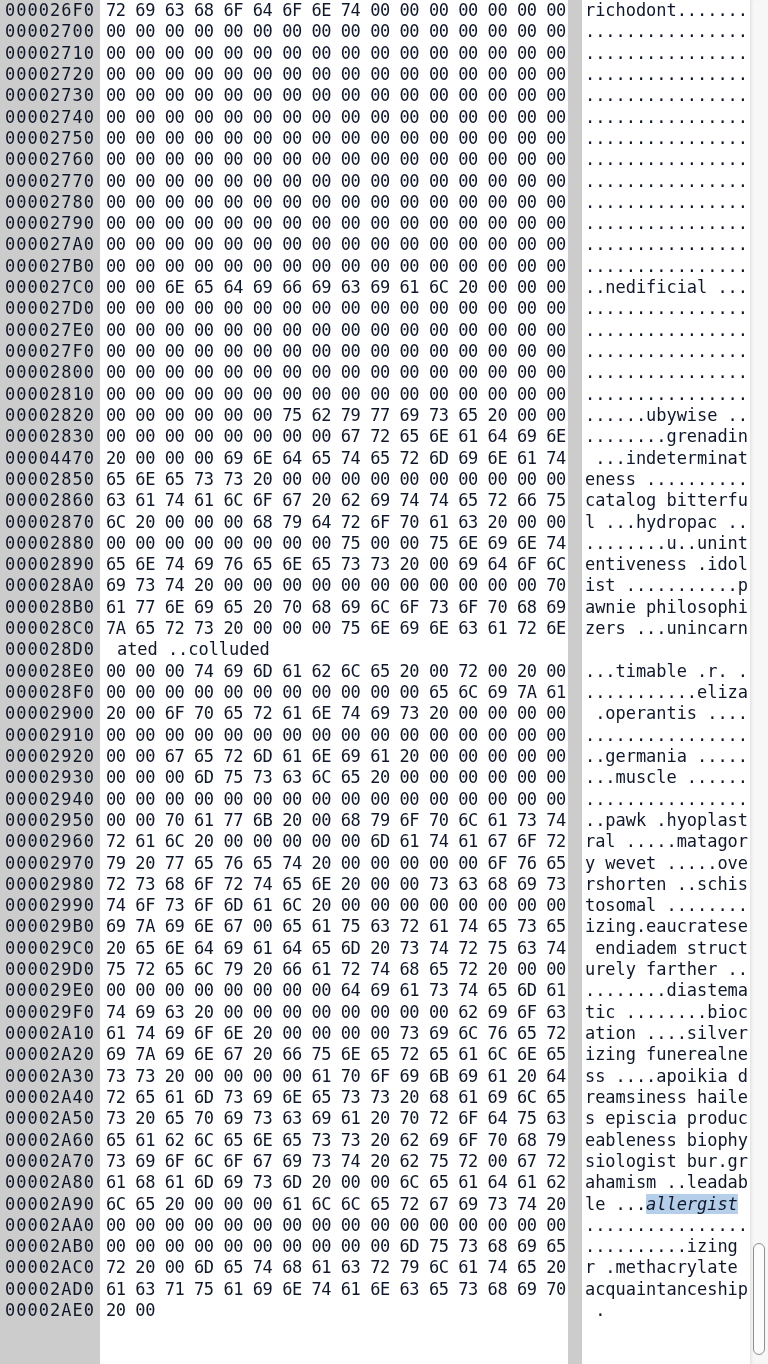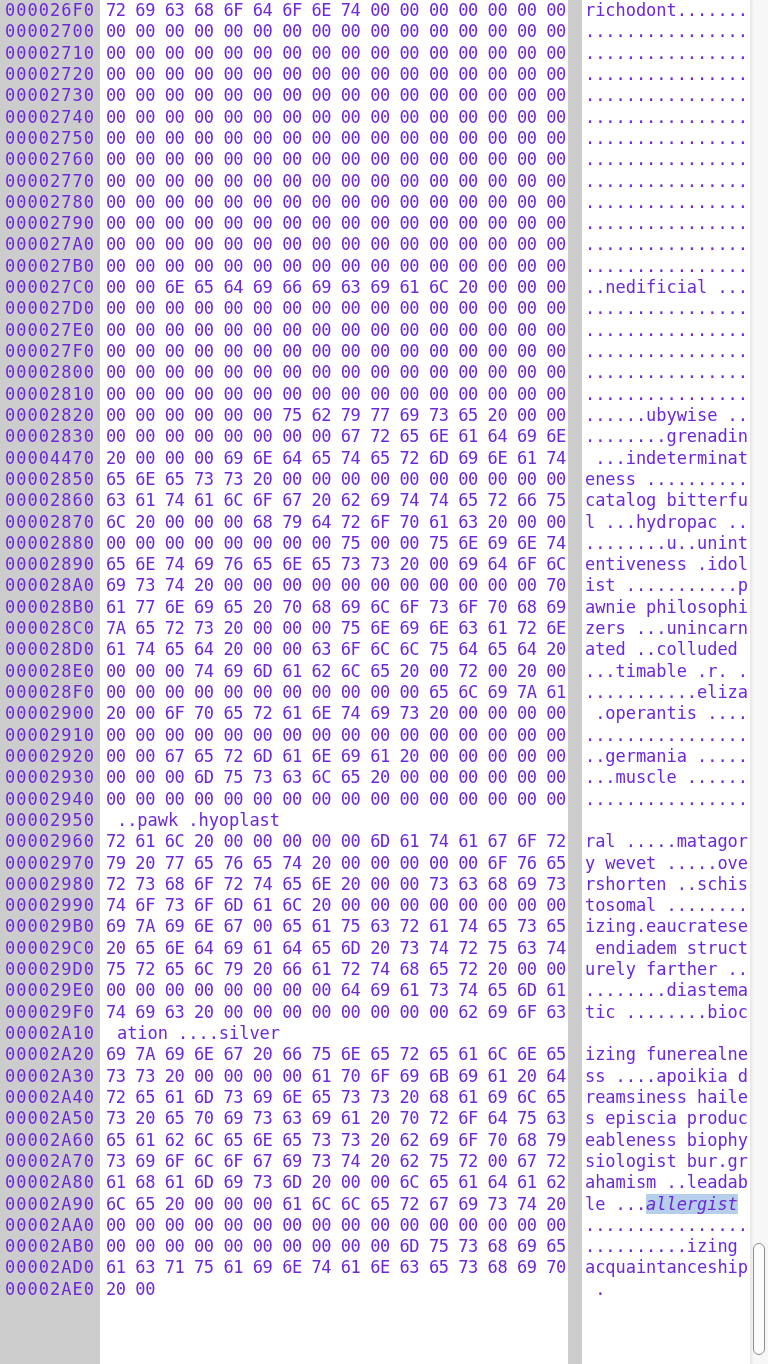--- a/index.html
+++ b/index.html
@@ -16,7 +16,7 @@
     height: 1364px;
     font-family: "DejaVu Sans Mono", "Liberation Mono", monospace;
     font-size: 17px;
-    color: #6d28d9;
+    color: #0f172a;
   }
   .bg-gutter {
     position: absolute;

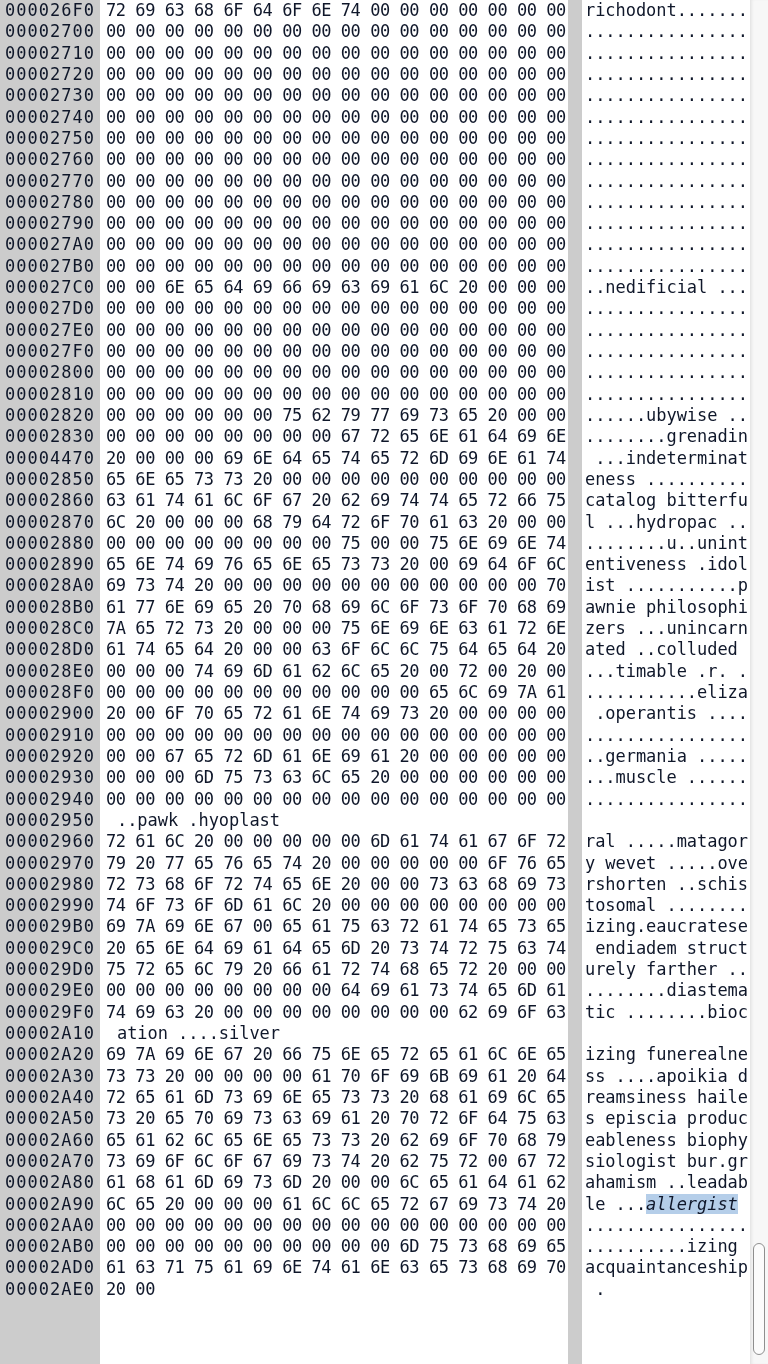--- a/index.html
+++ b/index.html
@@ -122,7 +122,7 @@
       <div class="row"><span class="addr">000028A0</span><span class="hex">69 73 74 20 00 00 00 00 00 00 00 00 00 00 00 70</span><span class="ascii">ist ...........p</span></div>
       <div class="row"><span class="addr">000028B0</span><span class="hex">61 77 6E 69 65 20 70 68 69 6C 6F 73 6F 70 68 69</span><span class="ascii">awnie philosophi</span></div>
       <div class="row"><span class="addr">000028C0</span><span class="hex">7A 65 72 73 20 00 00 00 75 6E 69 6E 63 61 72 6E</span><span class="ascii">zers ...unincarn</span></div>
-      <div class="row"><span class="addr">000028D0</span><span class="hex">61 74 65 64 20 00 00 63 6F 6C 6C 75 64 65 64 20</span><span class="ascii">ated ..colluded </span></div>
+      <div class="row"><span class="addr">000028D0</span><span class="ascii">ated ..colluded </span></div>
       <div class="row"><span class="addr">000028E0</span><span class="hex">00 00 00 74 69 6D 61 62 6C 65 20 00 72 00 20 00</span><span class="ascii">...timable .r. .</span></div>
       <div class="row"><span class="addr">000028F0</span><span class="hex">00 00 00 00 00 00 00 00 00 00 00 65 6C 69 7A 61</span><span class="ascii">...........eliza</span></div>
       <div class="row"><span class="addr">00002900</span><span class="hex">20 00 6F 70 65 72 61 6E 74 69 73 20 00 00 00 00</span><span class="ascii"> .operantis ....</span></div>

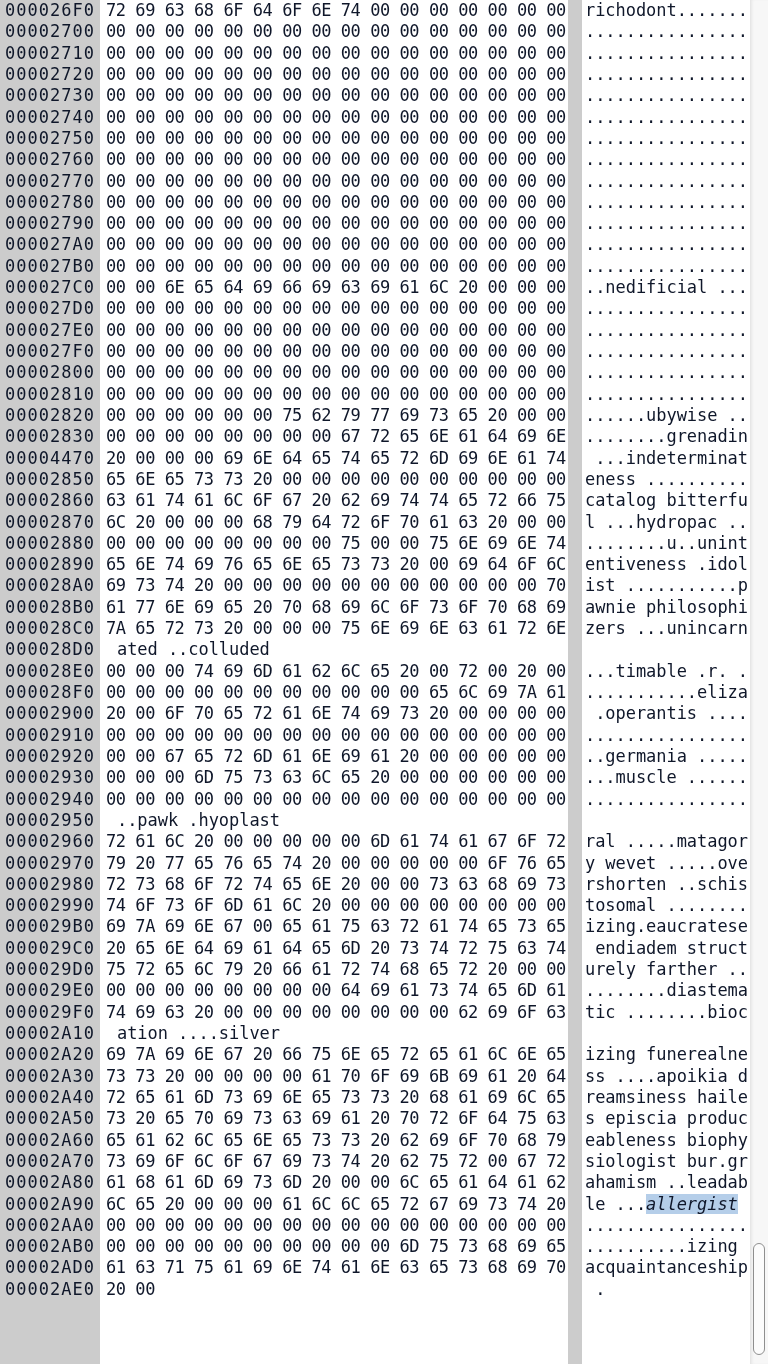--- a/index.html
+++ b/index.html
@@ -130,7 +130,7 @@
       <div class="row"><span class="addr">00002920</span><span class="hex">00 00 67 65 72 6D 61 6E 69 61 20 00 00 00 00 00</span><span class="ascii">..germania .....</span></div>
       <div class="row"><span class="addr">00002930</span><span class="hex">00 00 00 6D 75 73 63 6C 65 20 00 00 00 00 00 00</span><span class="ascii">...muscle ......</span></div>
       <div class="row"><span class="addr">00002940</span><span class="hex">00 00 00 00 00 00 00 00 00 00 00 00 00 00 00 00</span><span class="ascii">................</span></div>
-      <div class="row"><span class="addr">00002950</span><span class="ascii">..pawk .hyoplast</span></div>
+      <div class="row"><span class="addr">00002950</span><span class="hex">00 00 70 61 77 6B 20 00 68 79 6F 70 6C 61 73 74</span><span class="ascii">..pawk .hyoplast</span></div>
       <div class="row"><span class="addr">00002960</span><span class="hex">72 61 6C 20 00 00 00 00 00 6D 61 74 61 67 6F 72</span><span class="ascii">ral .....matagor</span></div>
       <div class="row"><span class="addr">00002970</span><span class="hex">79 20 77 65 76 65 74 20 00 00 00 00 00 6F 76 65</span><span class="ascii">y wevet .....ove</span></div>
       <div class="row"><span class="addr">00002980</span><span class="hex">72 73 68 6F 72 74 65 6E 20 00 00 73 63 68 69 73</span><span class="ascii">rshorten ..schis</span></div>

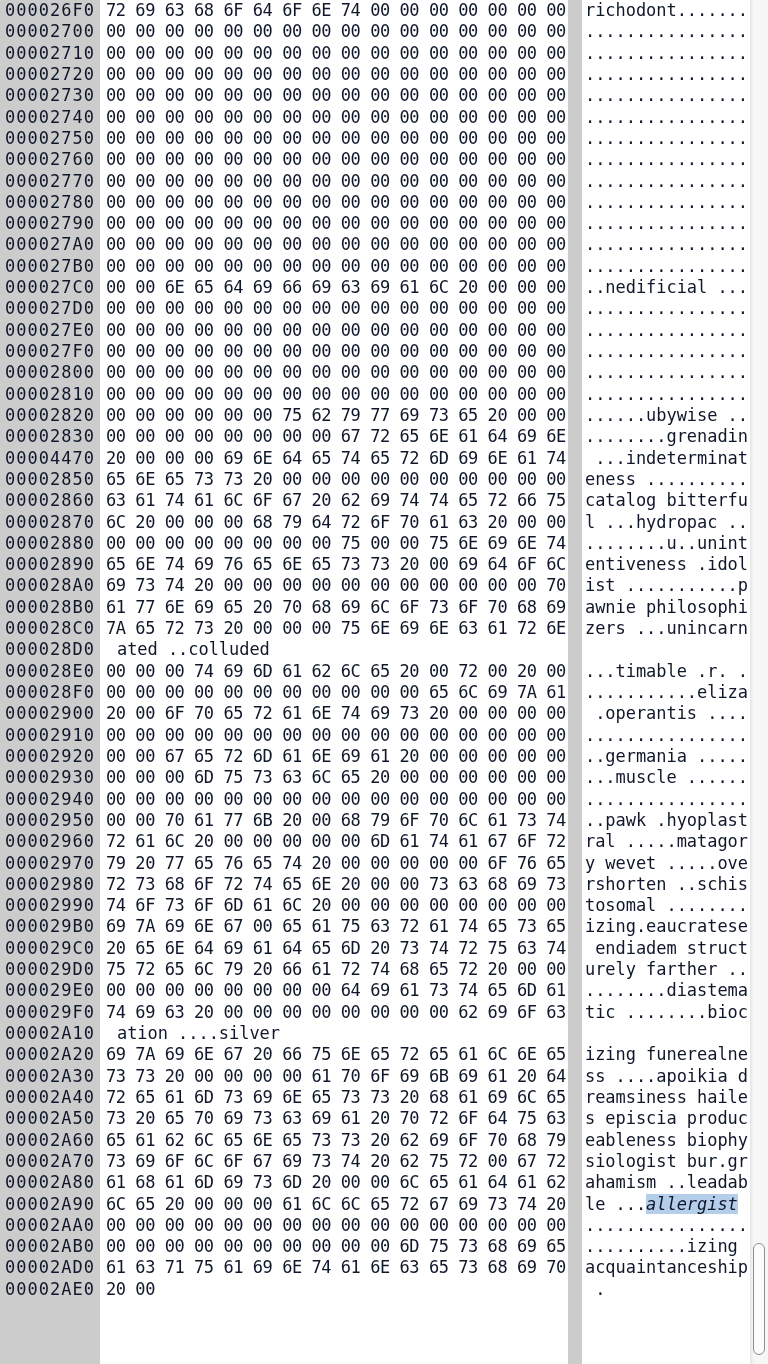--- a/index.html
+++ b/index.html
@@ -140,7 +140,7 @@
       <div class="row"><span class="addr">000029D0</span><span class="hex">75 72 65 6C 79 20 66 61 72 74 68 65 72 20 00 00</span><span class="ascii">urely farther ..</span></div>
       <div class="row"><span class="addr">000029E0</span><span class="hex">00 00 00 00 00 00 00 00 64 69 61 73 74 65 6D 61</span><span class="ascii">........diastema</span></div>
       <div class="row"><span class="addr">000029F0</span><span class="hex">74 69 63 20 00 00 00 00 00 00 00 00 62 69 6F 63</span><span class="ascii">tic ........bioc</span></div>
-      <div class="row"><span class="addr">00002A10</span><span class="ascii">ation ....silver</span></div>
+      <div class="row"><span class="addr">00002A10</span><span class="hex">61 74 69 6F 6E 20 00 00 00 00 73 69 6C 76 65 72</span><span class="ascii">ation ....silver</span></div>
       <div class="row"><span class="addr">00002A20</span><span class="hex">69 7A 69 6E 67 20 66 75 6E 65 72 65 61 6C 6E 65</span><span class="ascii">izing funerealne</span></div>
       <div class="row"><span class="addr">00002A30</span><span class="hex">73 73 20 00 00 00 00 61 70 6F 69 6B 69 61 20 64</span><span class="ascii">ss ....apoikia d</span></div>
       <div class="row"><span class="addr">00002A40</span><span class="hex">72 65 61 6D 73 69 6E 65 73 73 20 68 61 69 6C 65</span><span class="ascii">reamsiness haile</span></div>

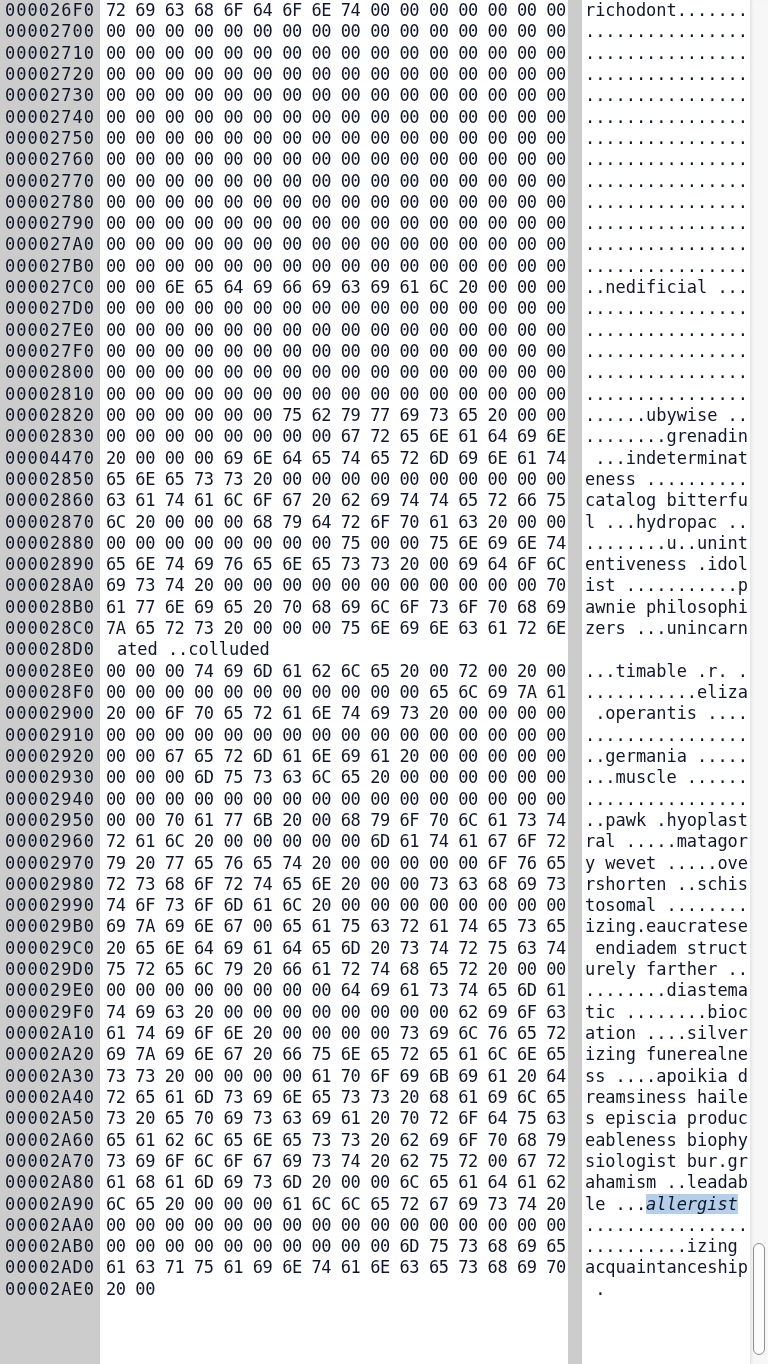--- a/index.html
+++ b/index.html
@@ -151,6 +151,7 @@
       <div class="row"><span class="addr">00002A90</span><span class="hex">6C 65 20 00 00 00 61 6C 6C 65 72 67 69 73 74 20</span><span class="ascii">le ...<span class="sel">allergist</span> </span></div>
       <div class="row"><span class="addr">00002AA0</span><span class="hex">00 00 00 00 00 00 00 00 00 00 00 00 00 00 00 00</span><span class="ascii">................</span></div>
       <div class="row"><span class="addr">00002AB0</span><span class="hex">00 00 00 00 00 00 00 00 00 00 6D 75 73 68 69 65</span><span class="ascii">..........izing</span></div>
+      <div class="row"><span class="addr">00002AC0</span><span class="hex">72 20 00 6D 65 74 68 61 63 72 79 6C 61 74 65 20</span><span class="ascii">r .methacrylate </span></div>
       <div class="row"><span class="addr">00002AD0</span><span class="hex">61 63 71 75 61 69 6E 74 61 6E 63 65 73 68 69 70</span><span class="ascii">acquaintanceship</span></div>
       <div class="row"><span class="addr">00002AE0</span><span class="hex">20 00</span><span class="ascii"> .</span></div>
     </div>

